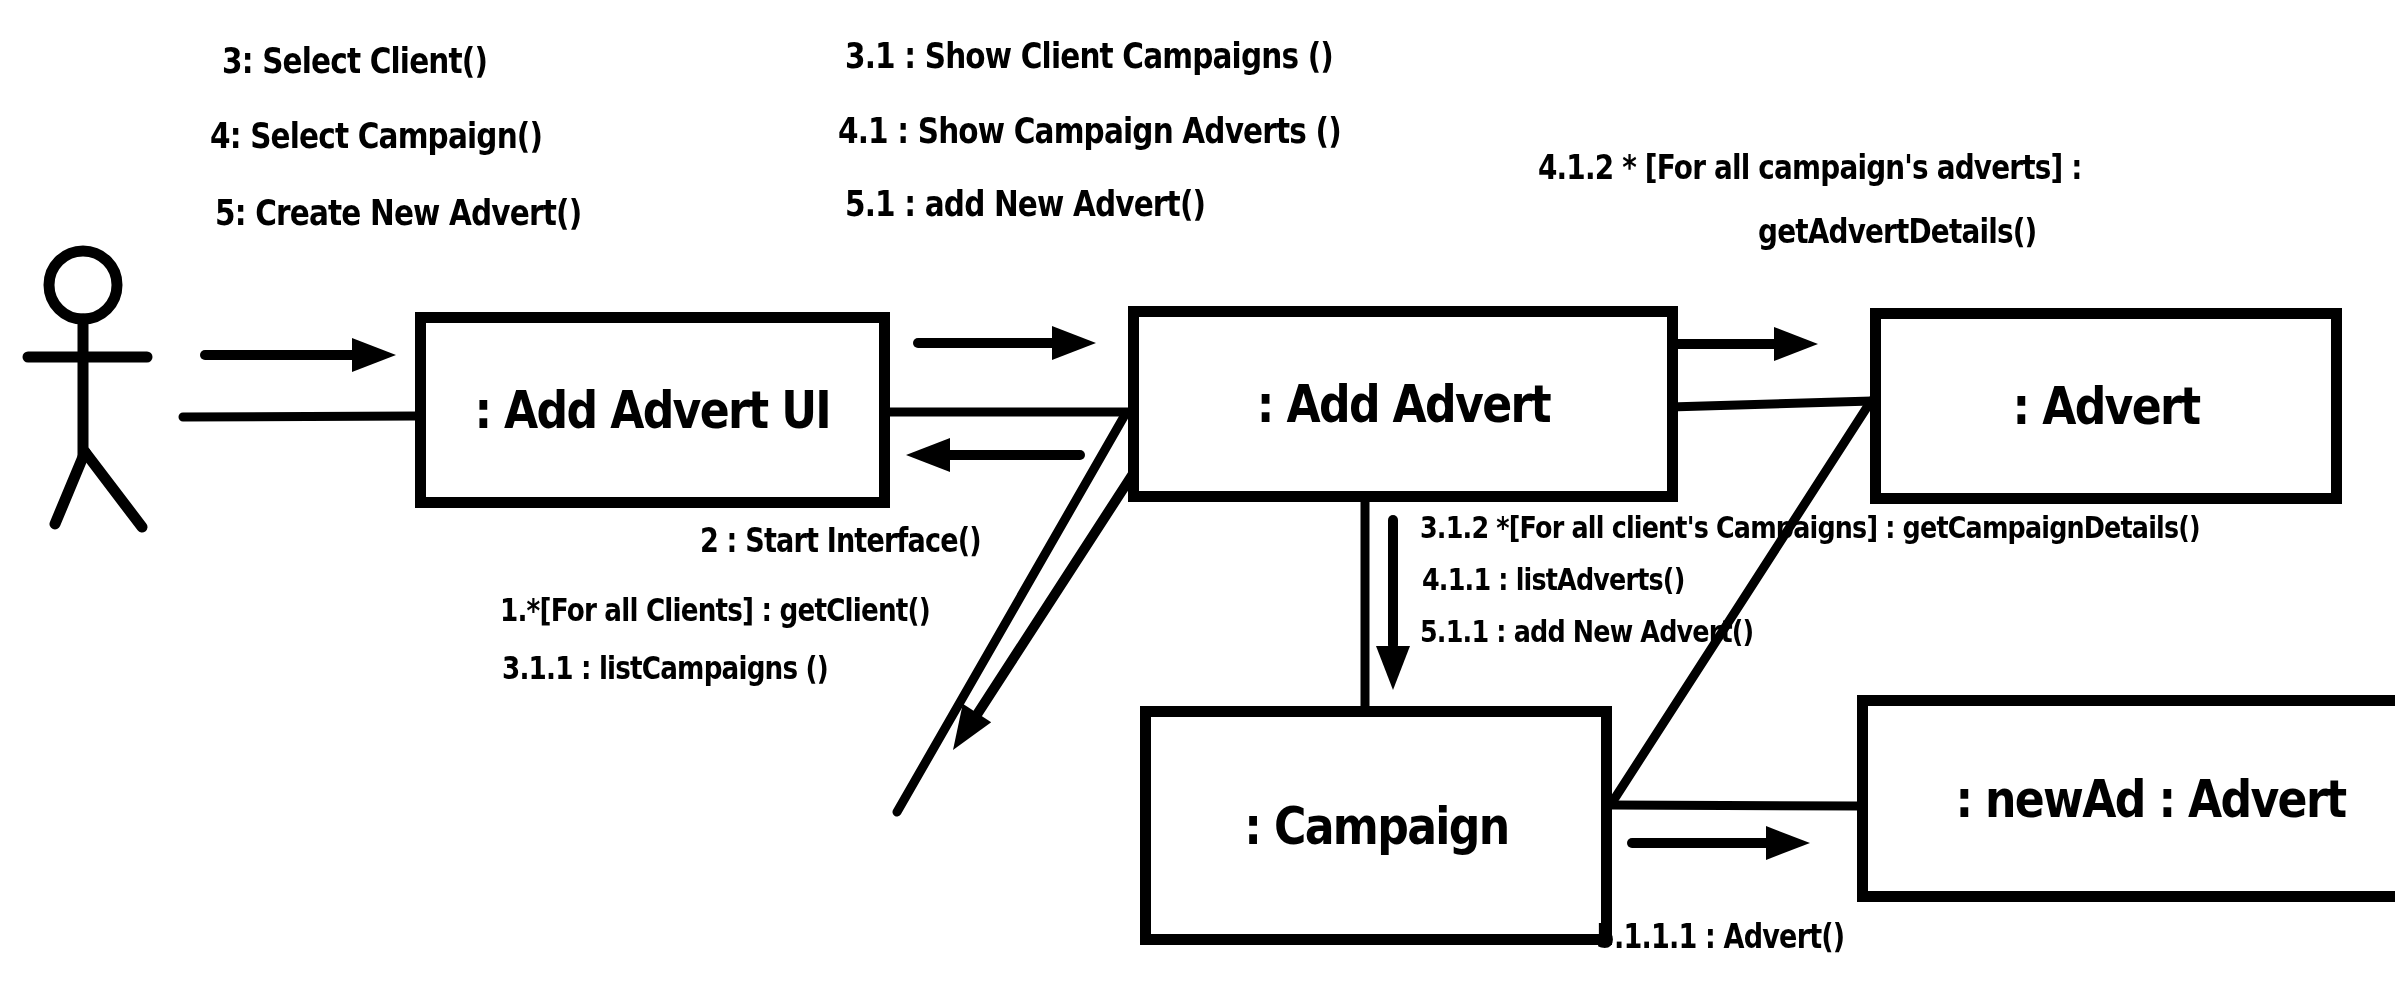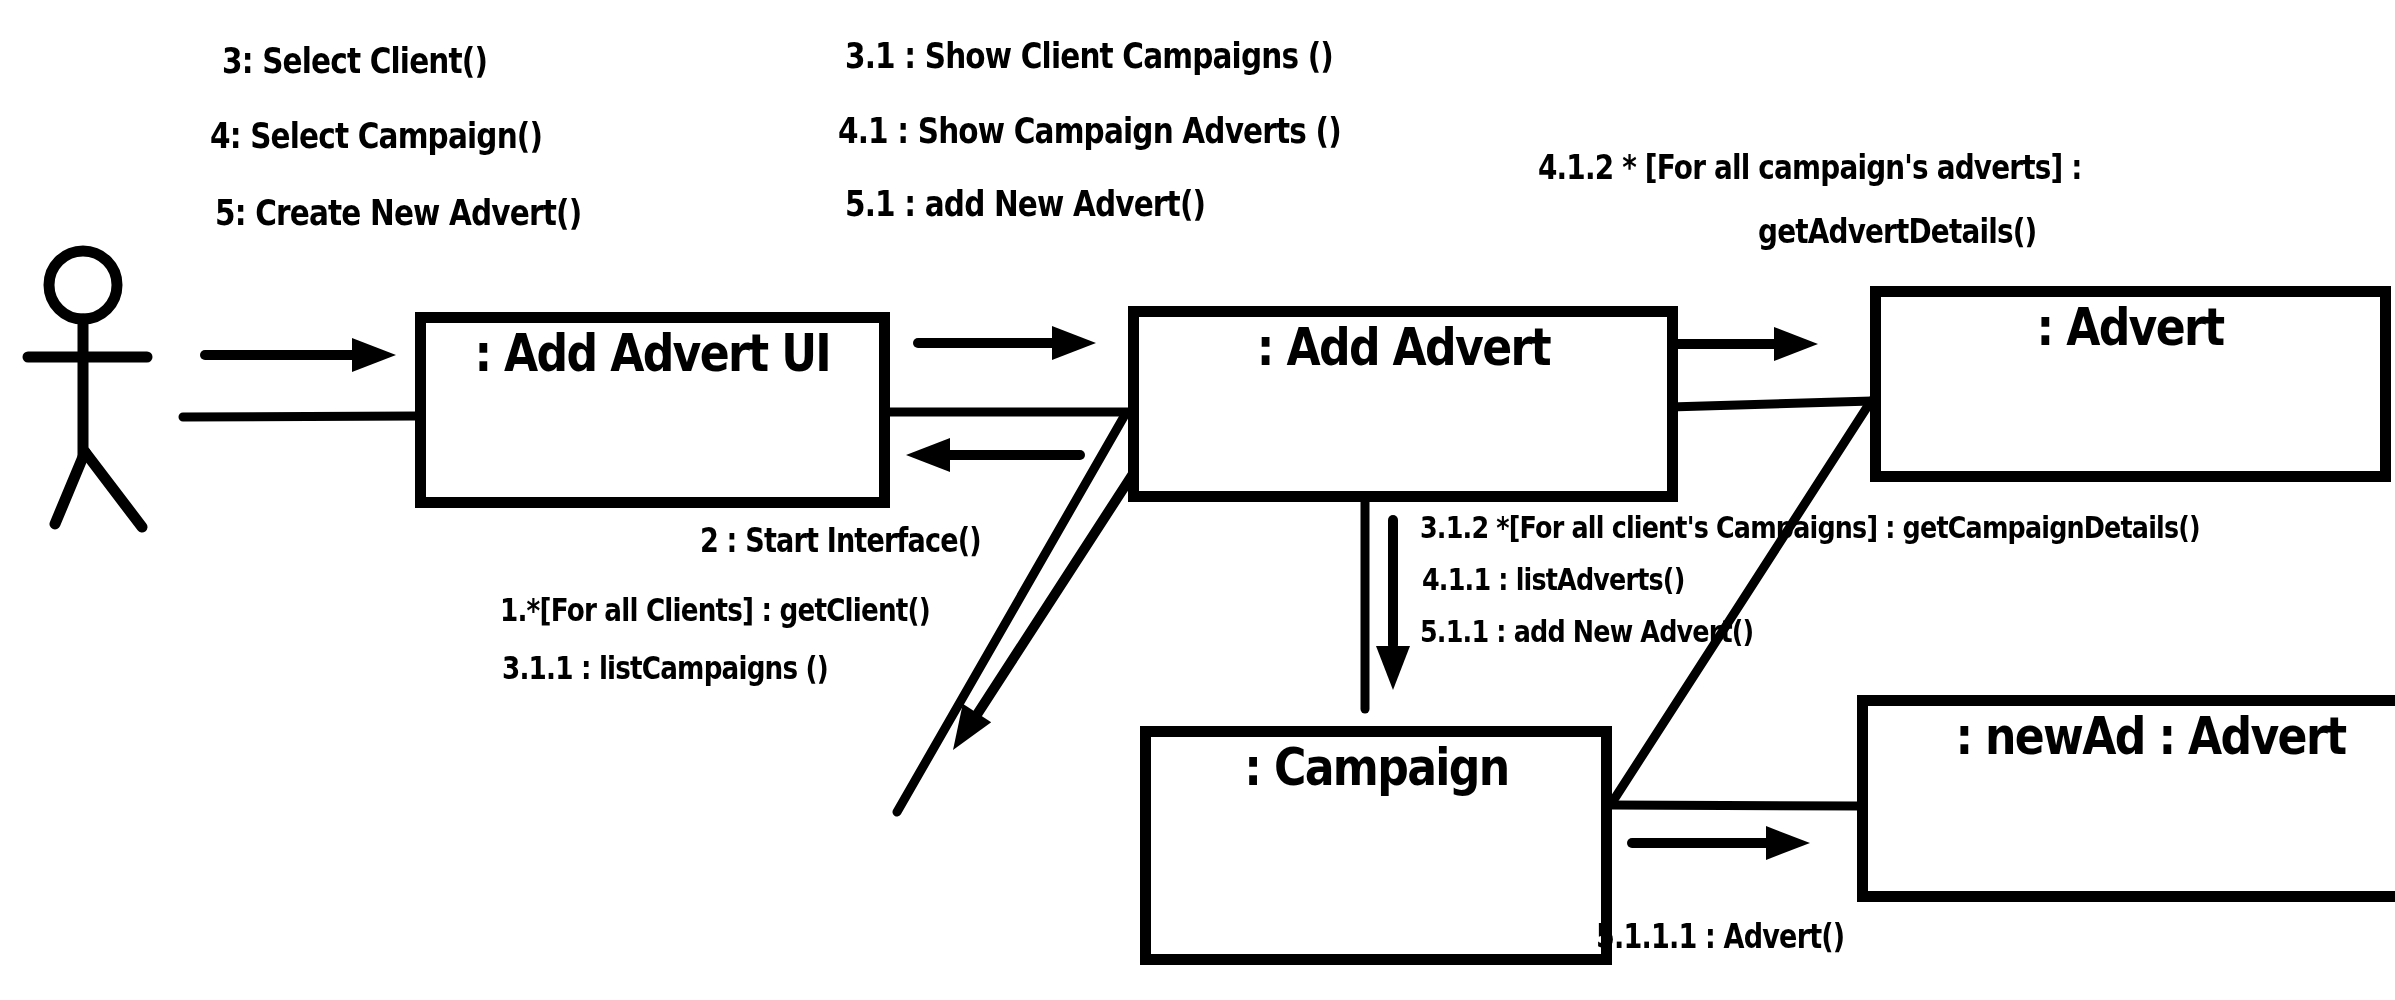--- a/index.html
+++ b/index.html
@@ -23,7 +23,7 @@
     border: 11px solid #000;
     background: #fff;
     display: flex;
-    align-items: flex-start;
+    align-items: center;
     justify-content: center;
   }
   .obj-label {

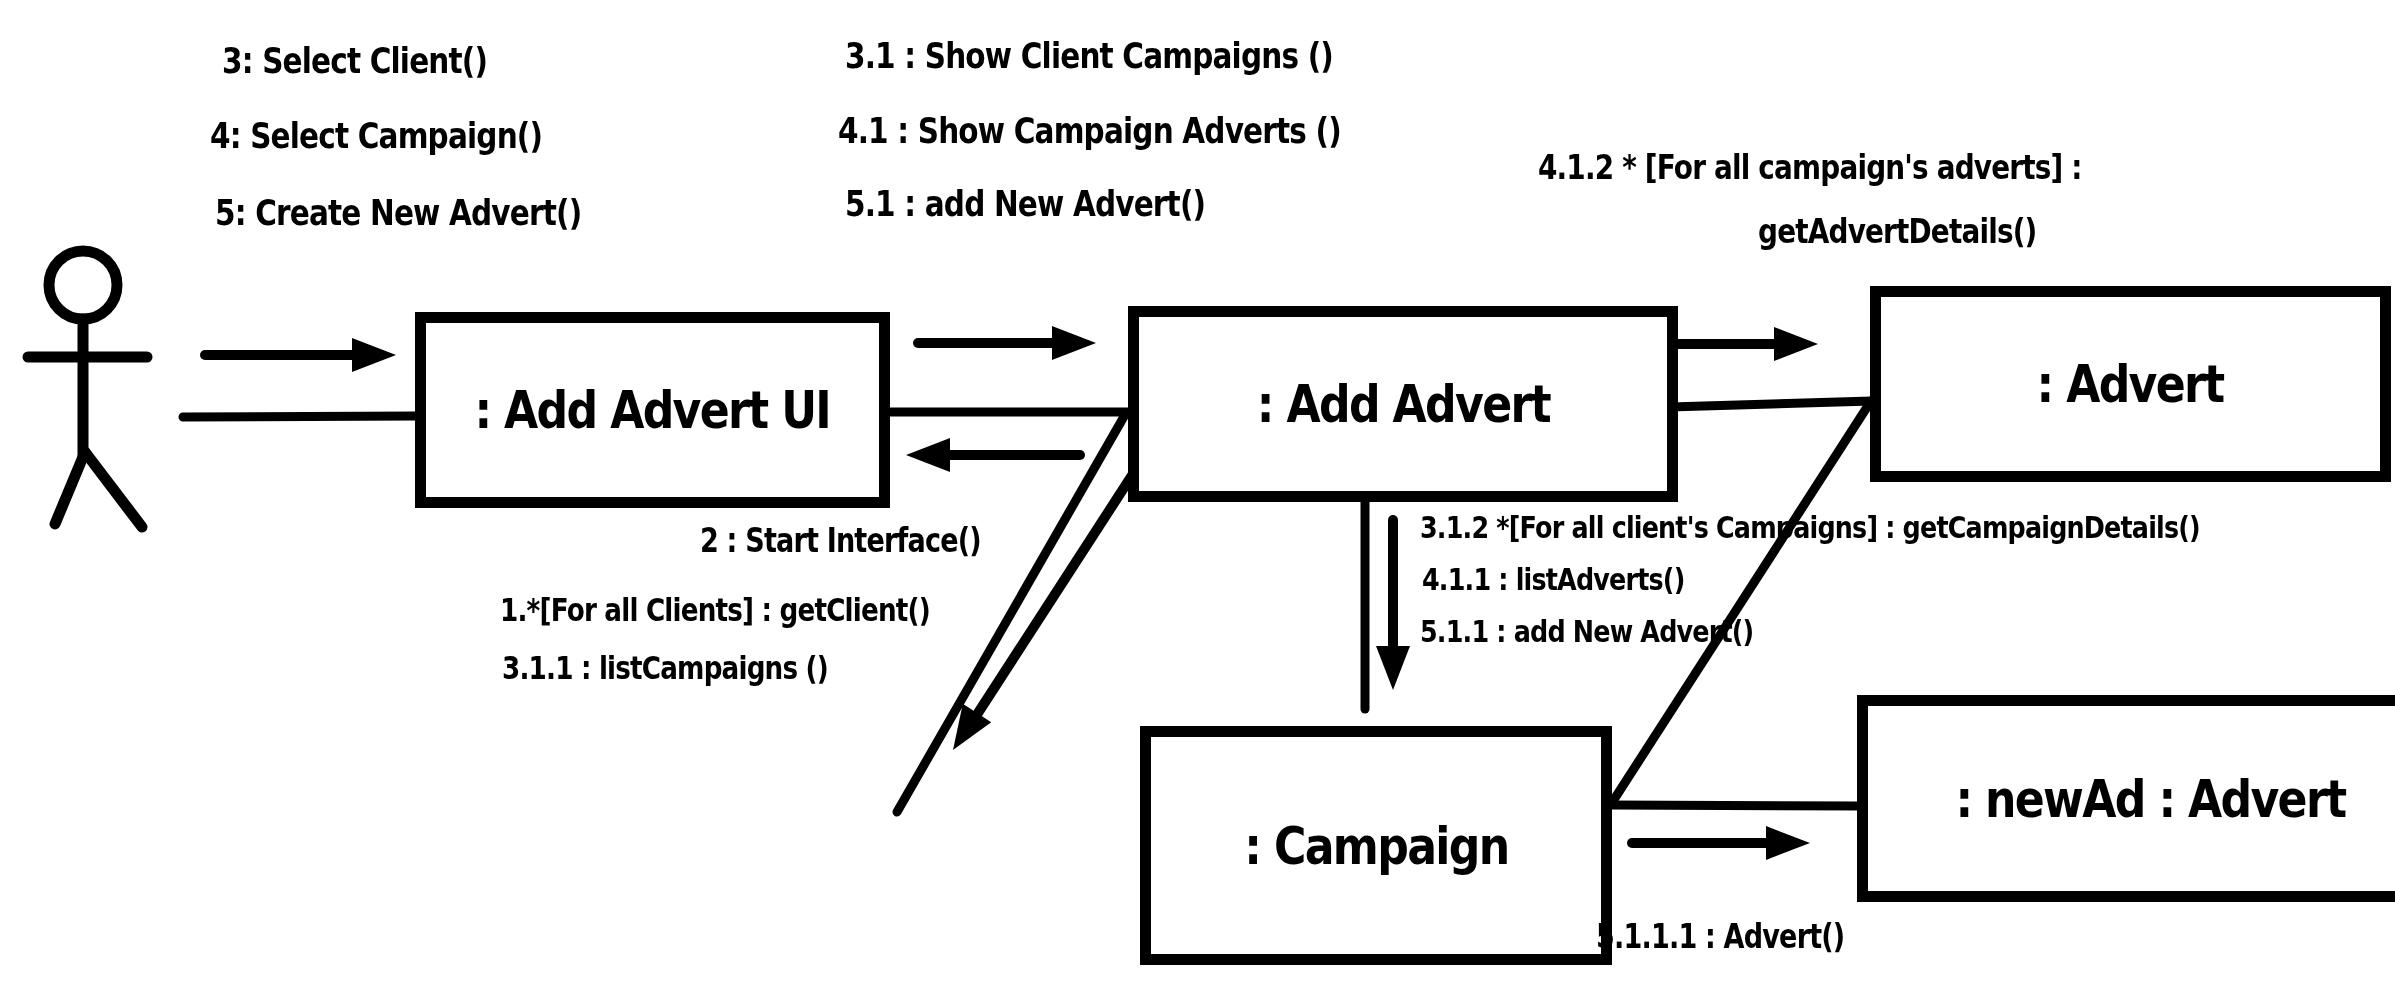--- a/index.html
+++ b/index.html
@@ -113,7 +113,7 @@
     <span class="obj-label">: Add Advert</span>
   </div>
 
-  <div class="obj" style="left:1870px; top:286px; width:521px; height:196px;">
+  <div class="obj" style="left:1870px; top:308px; width:472px; height:196px;">
     <span class="obj-label">: Advert</span>
   </div>
 

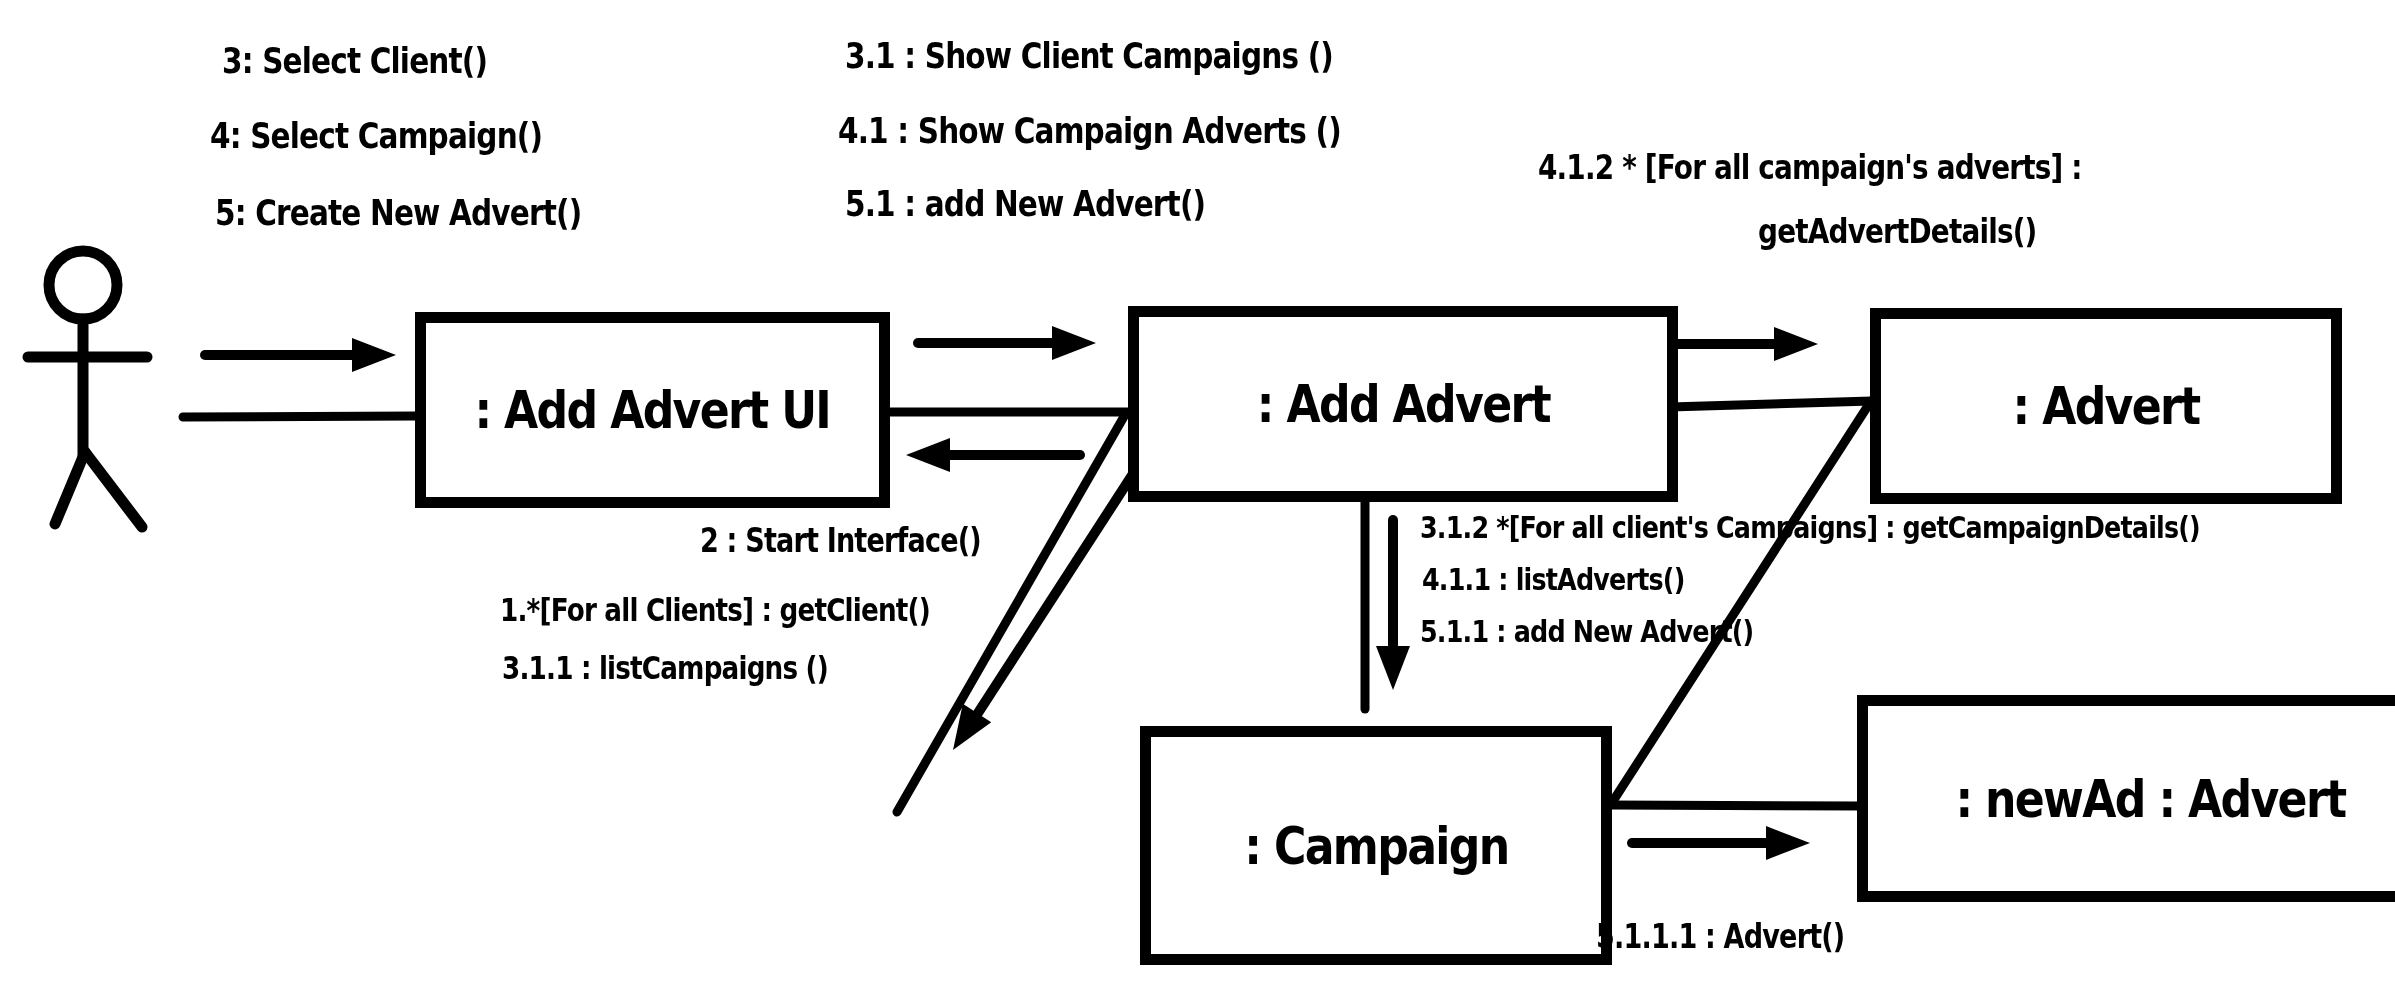--- a/index.html
+++ b/index.html
@@ -118,7 +118,7 @@
   </div>
 
 
-  <div class="obj" style="left:1140px; top:706px; width:472px; height:239px;margin-top:20px;">
+  <div class="obj" style="left:1140px; top:706px; width:472px; height:239px;">
     <span class="obj-label">: Campaign</span>
   </div>
 

